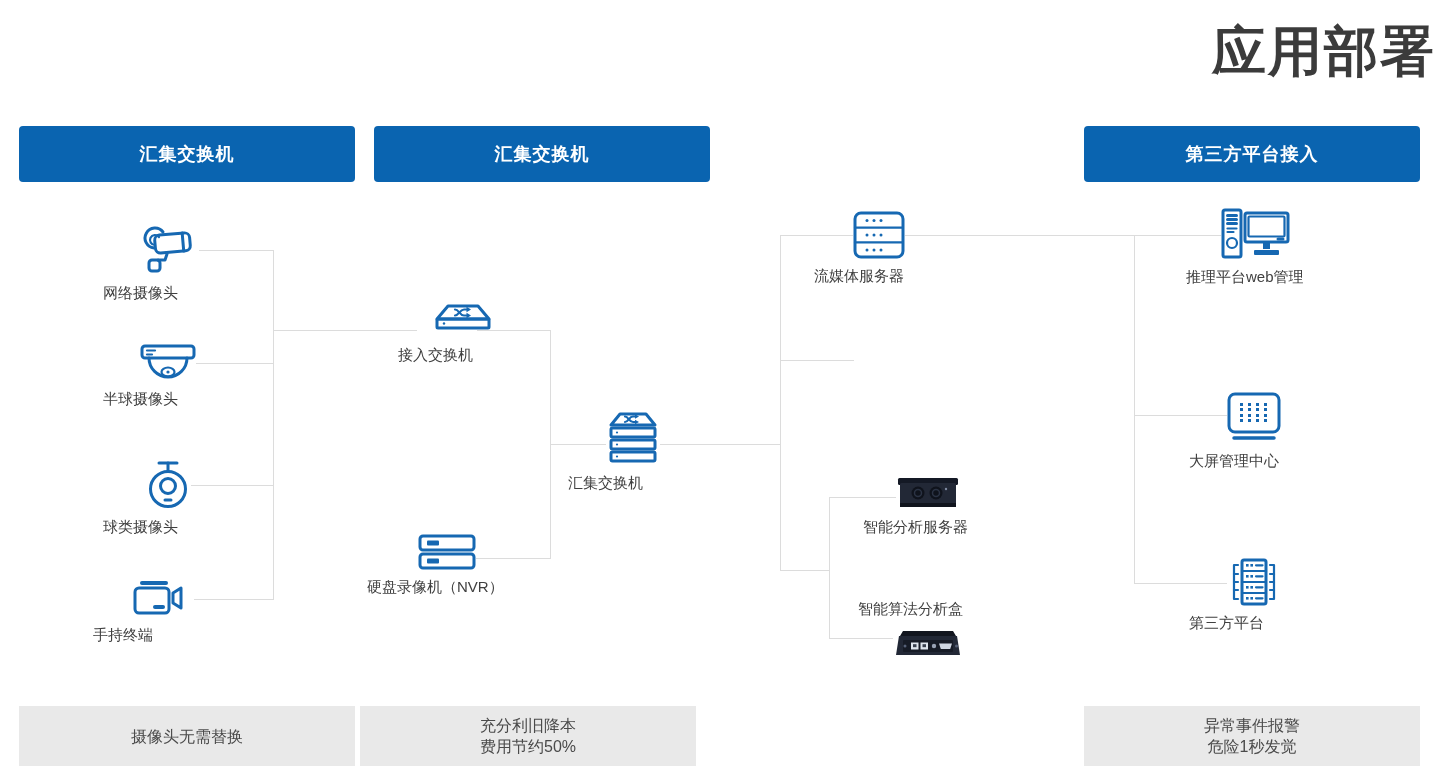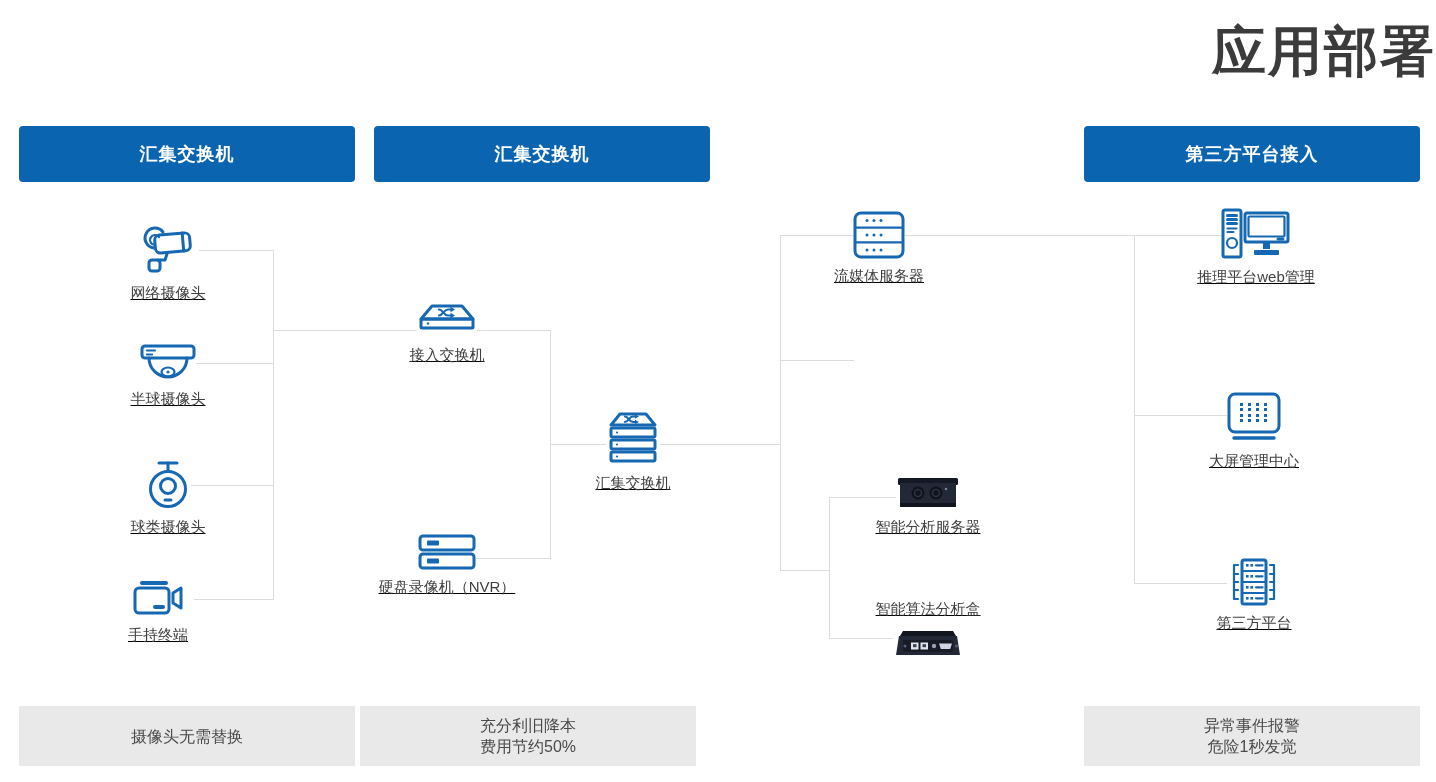--- a/index.html
+++ b/index.html
@@ -26,7 +26,7 @@
   .hl, .vl { position:absolute; background:var(--line,#dcdcdc); }
   .hl { height:1px; }
   .vl { width:1px; }
-  .node { position:absolute; text-align:center;text-decoration:underline; }
+  .node { position:absolute; text-align:left; }
   .node .ico { display:block; margin:0 auto; }
   .node-label { margin-top:8px; font-size:15px; color:var(--label,#404040); white-space:nowrap; }
   .node-label.above { margin-top:0; margin-bottom:6px; }

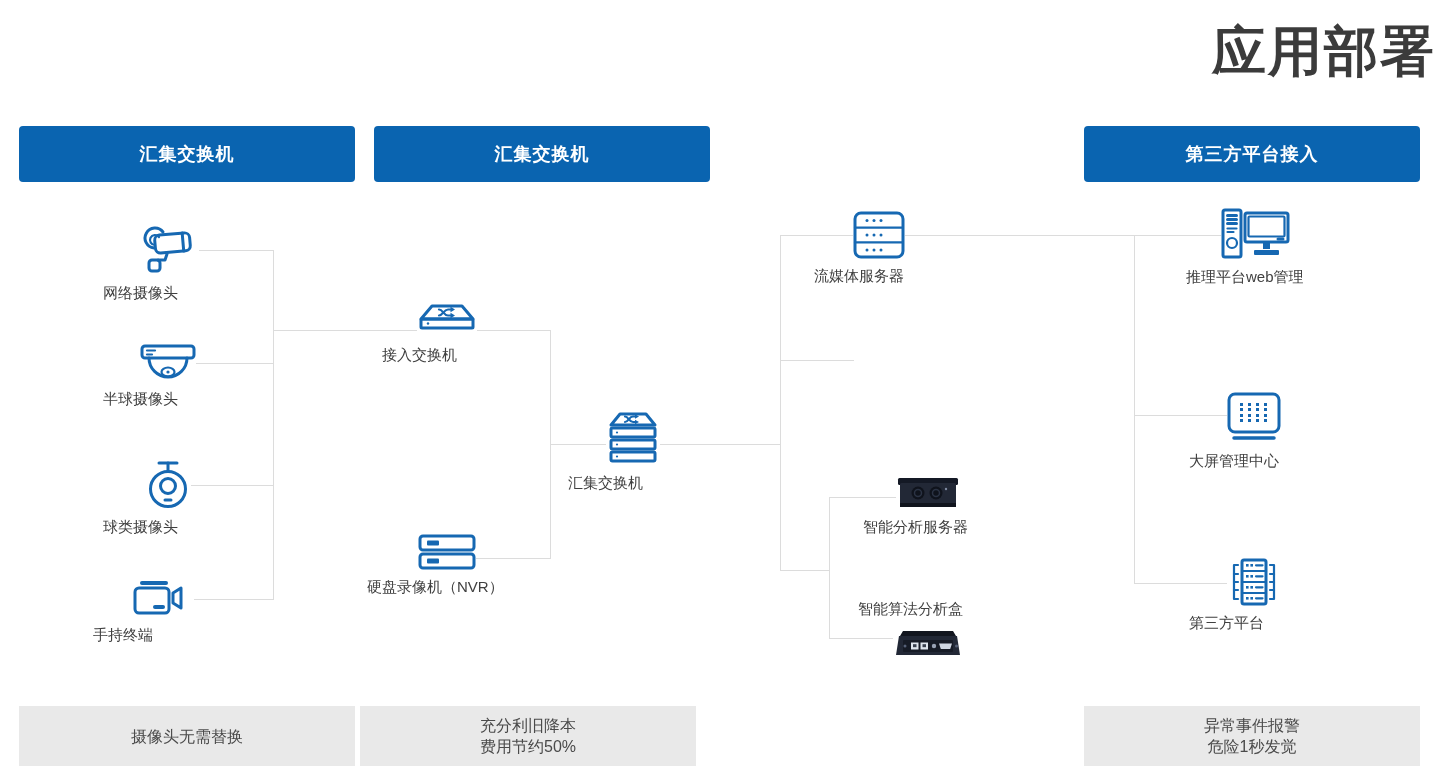--- a/index.html
+++ b/index.html
@@ -116,7 +116,7 @@
     <div class="node-label">手持终端</div>
   </div>
 
-  <div class="node" style="left:382px;top:304px;width:130px">
+  <div class="node" style="left:398px;top:304px;width:130px">
     <svg class="ico" width="60" height="28" viewBox="0 0 60 28">
       <path class="s" d="M15 2 h30 l11 13 h-52 z"></path>
       <rect class="s" x="4" y="15" width="52" height="9" rx="1"></rect>

